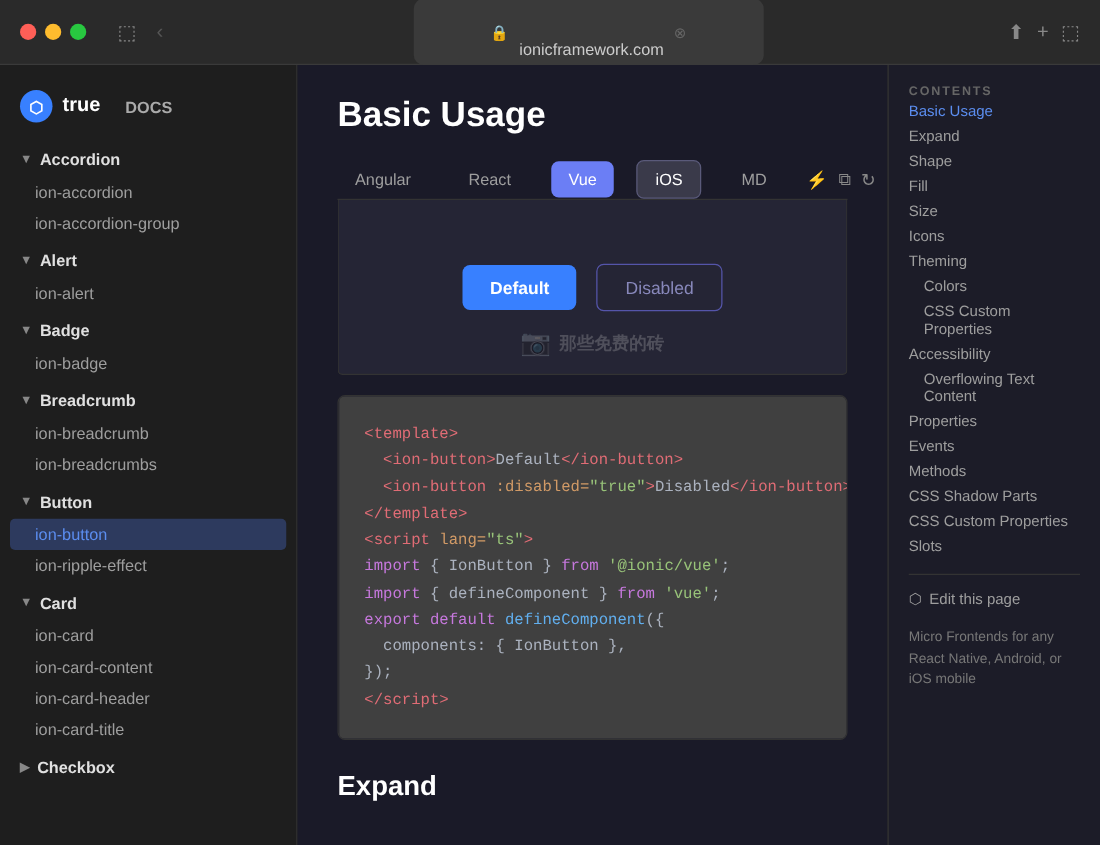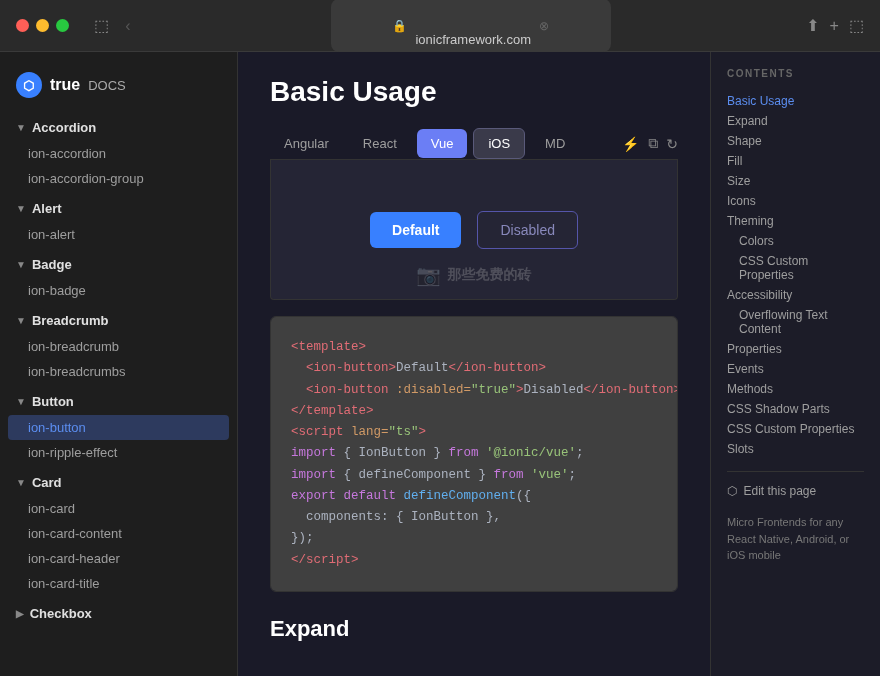--- a/index.html
+++ b/index.html
@@ -273,7 +273,6 @@
       letter-spacing: 1.5px;
       font-size: 10px;
       color: #666;
-      margin-bottom: 12px;
       font-weight: 600;
     }
     .toc-item {

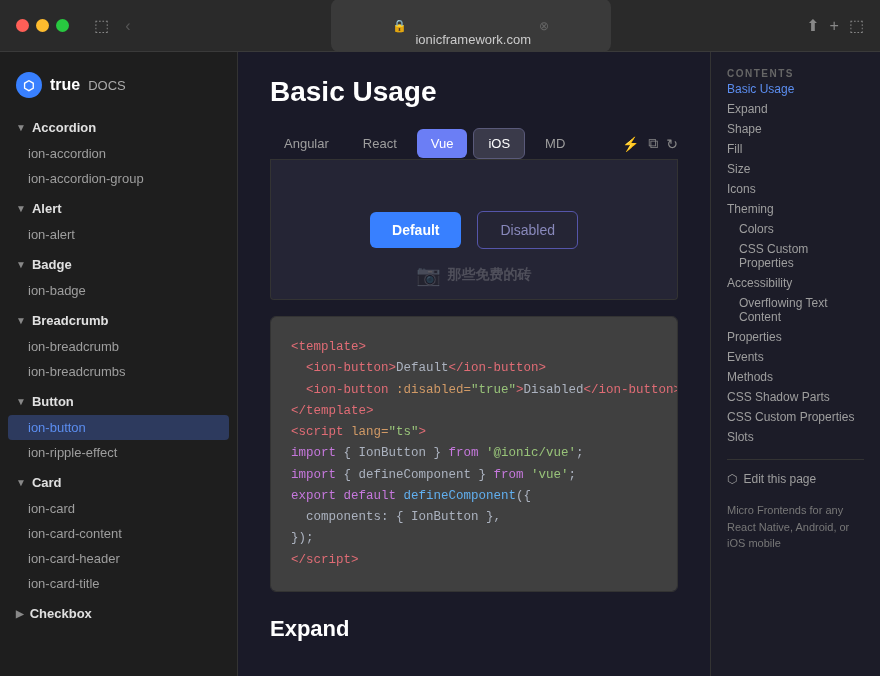--- a/index.html
+++ b/index.html
@@ -106,7 +106,7 @@
       color: white; font-size: 11px; font-weight: bold;
     }
     .brand-name { color: #fff; font-size: 16px; font-weight: 700; }
-    .brand-docs { color: #aaa; font-size: 13px; font-weight: 400; margin-left: 0; }
+    .brand-docs { color: #aaa; font-size: 13px; font-weight: 700; margin-left: 12px; }
 
     .nav-section { margin-bottom: 4px; }
     .nav-section-header {

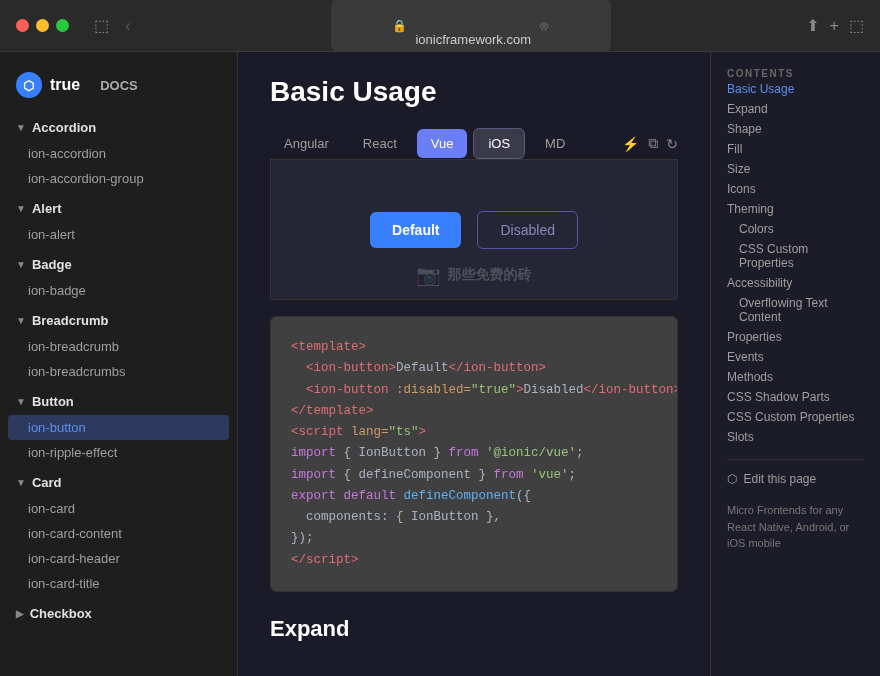--- a/index.html
+++ b/index.html
@@ -160,7 +160,7 @@
     .tab-bar {
       display: flex;
       align-items: center;
-      gap: 4px;
+      gap: 16px;
       margin-bottom: 0;
       border-bottom: 1px solid #333;
     }

